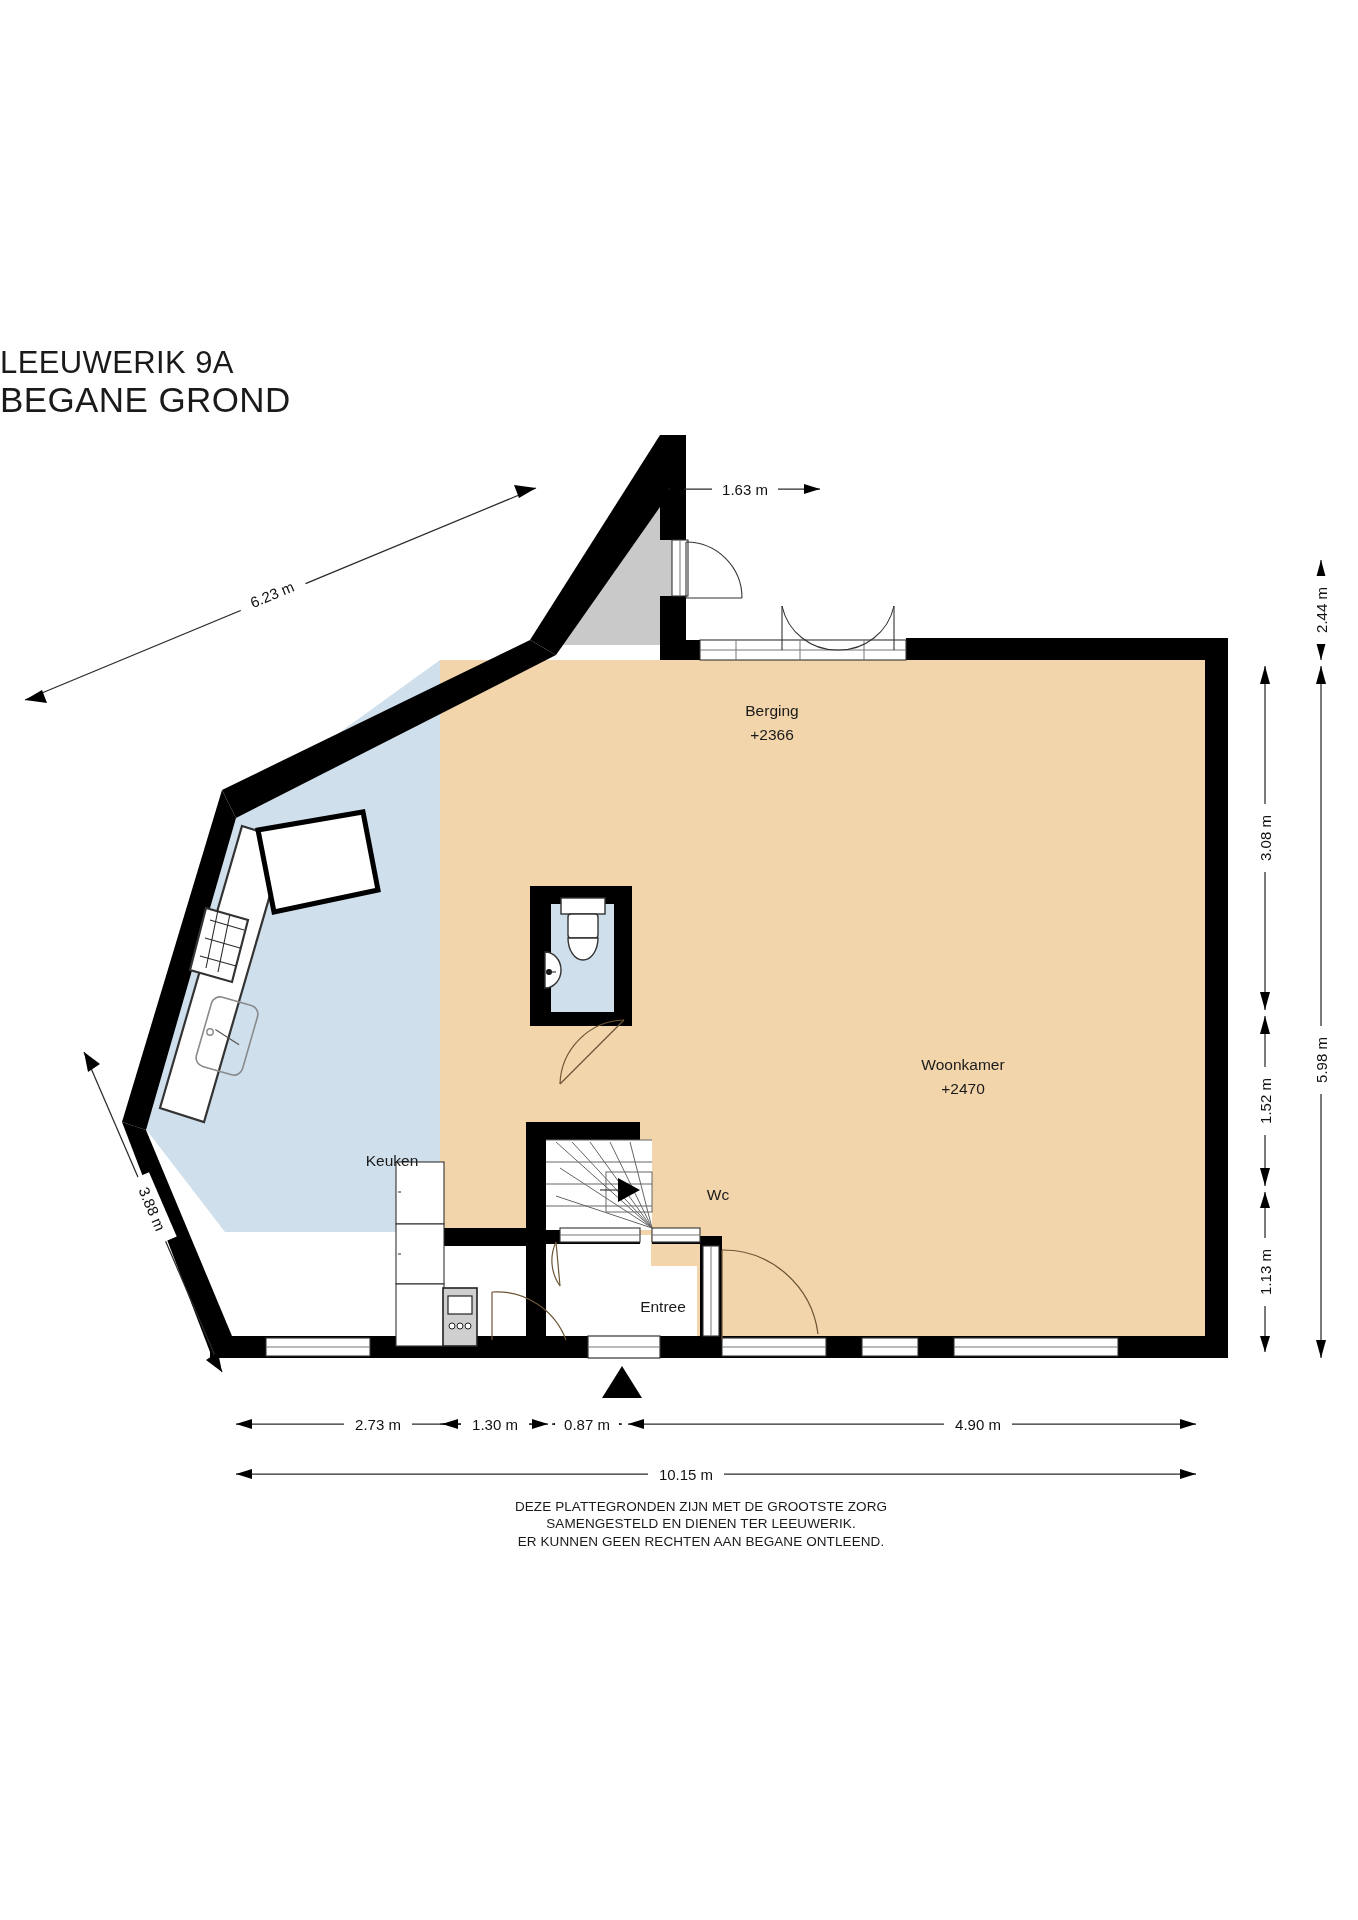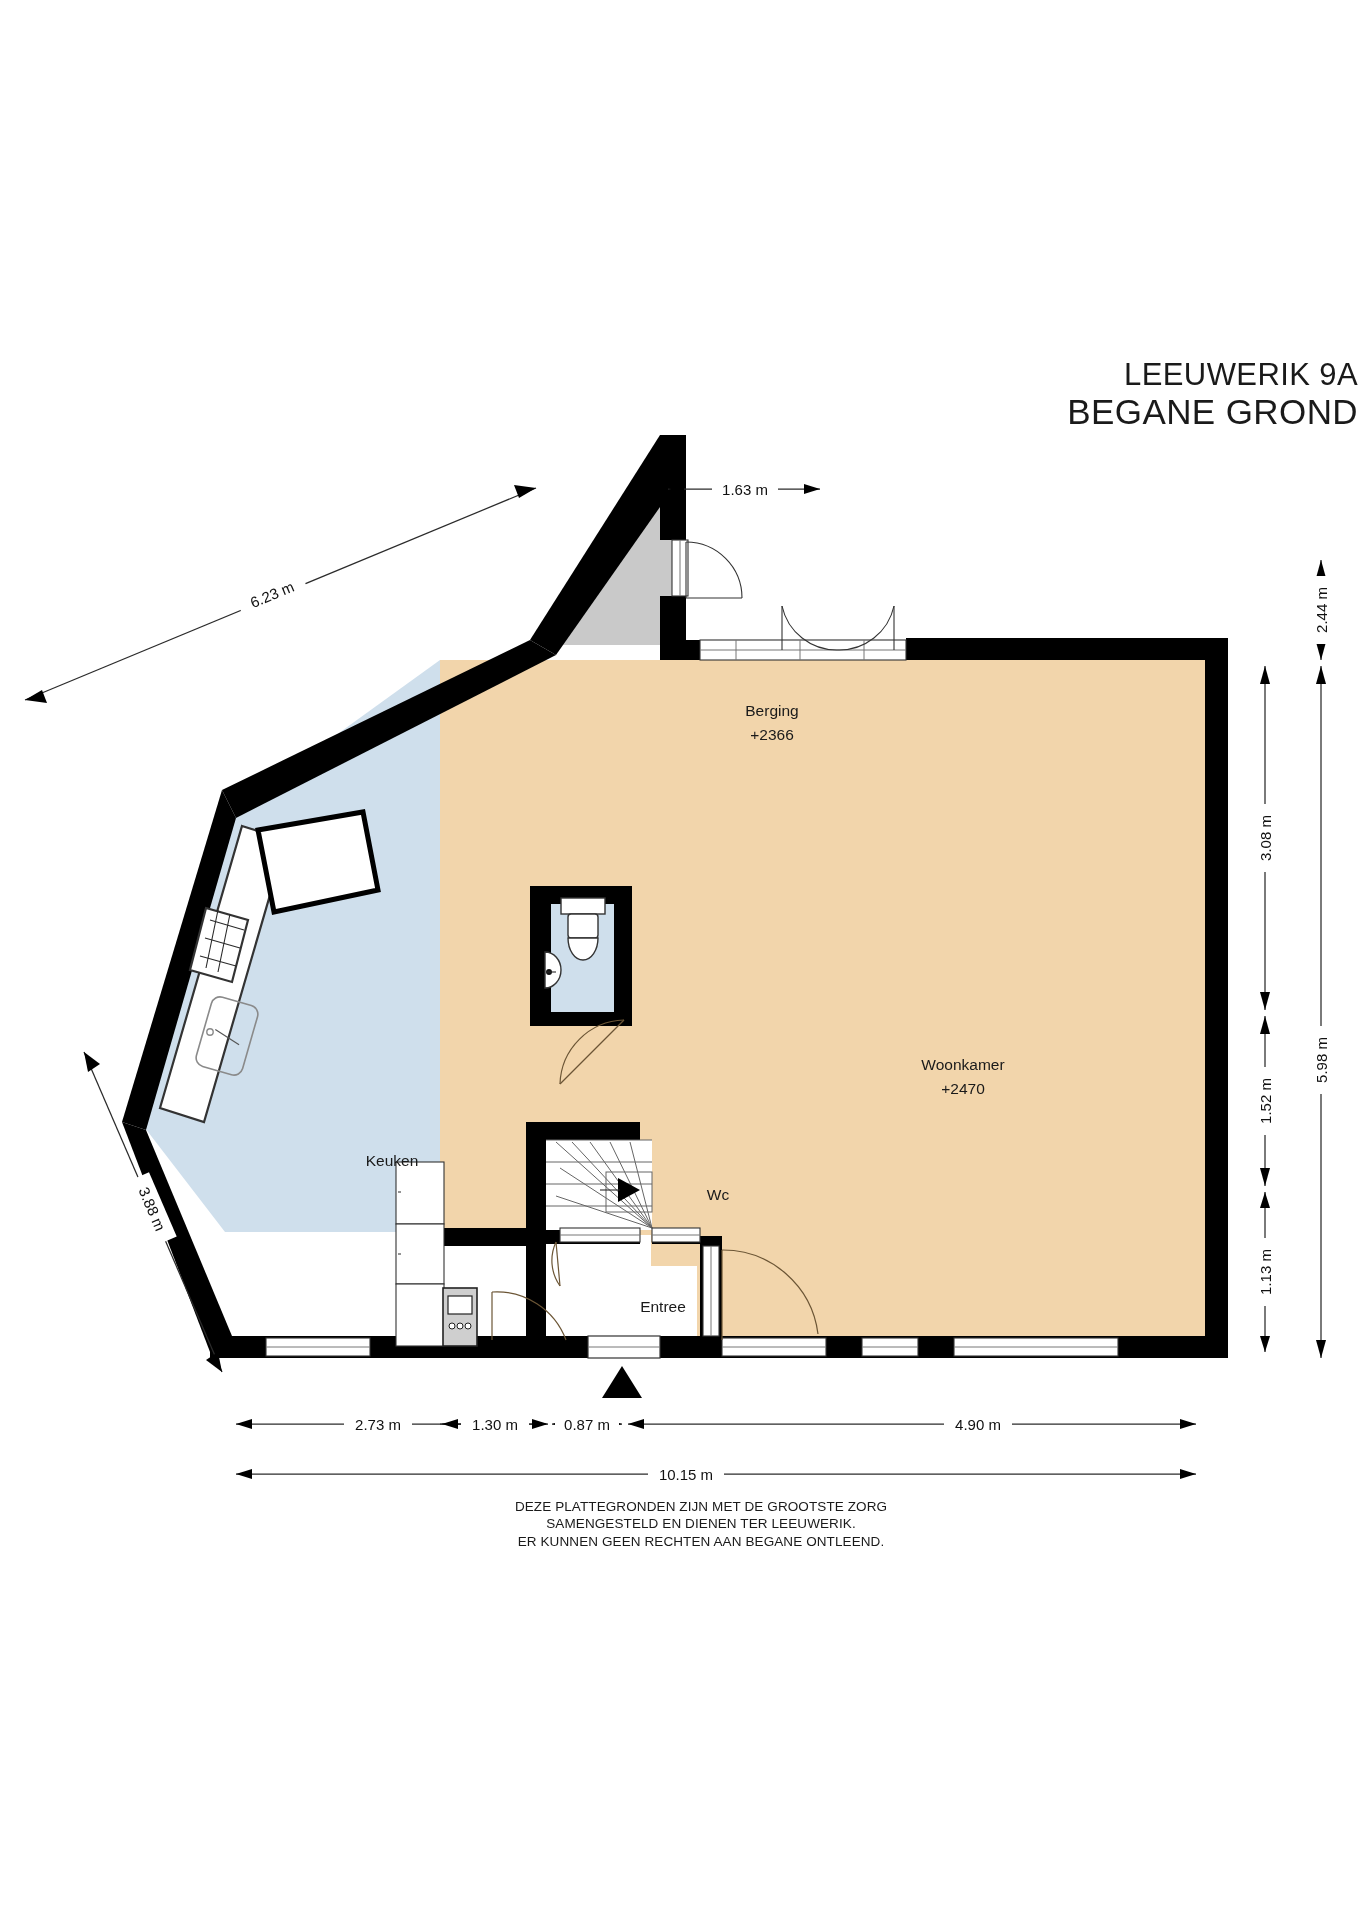--- a/index.html
+++ b/index.html
@@ -27,9 +27,8 @@
     left: 0;
     top: 345px;
     width: 1358px;
-    text-align: right;
+    text-align: left;
     line-height: 1.14;
-    margin-top: 12px;
   }
   .title-line1 {
     font-size: 31px;

